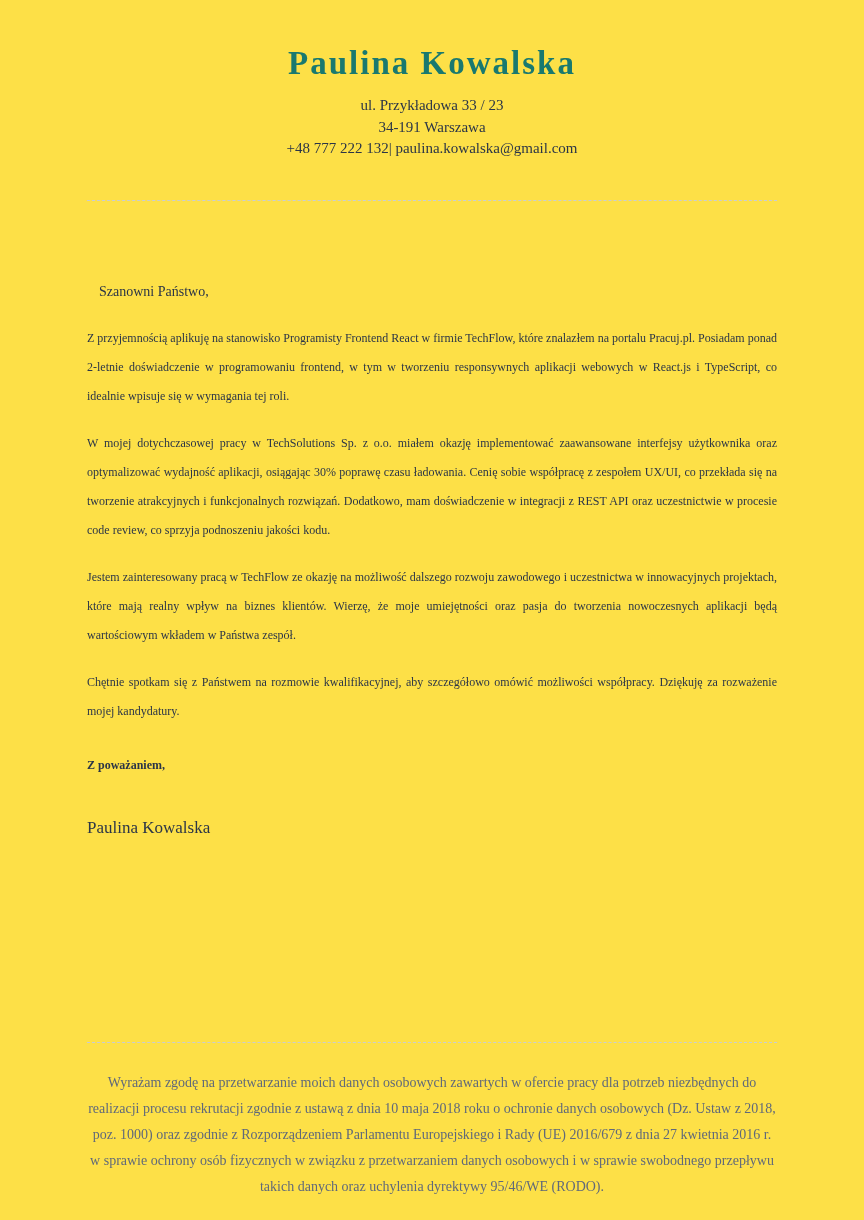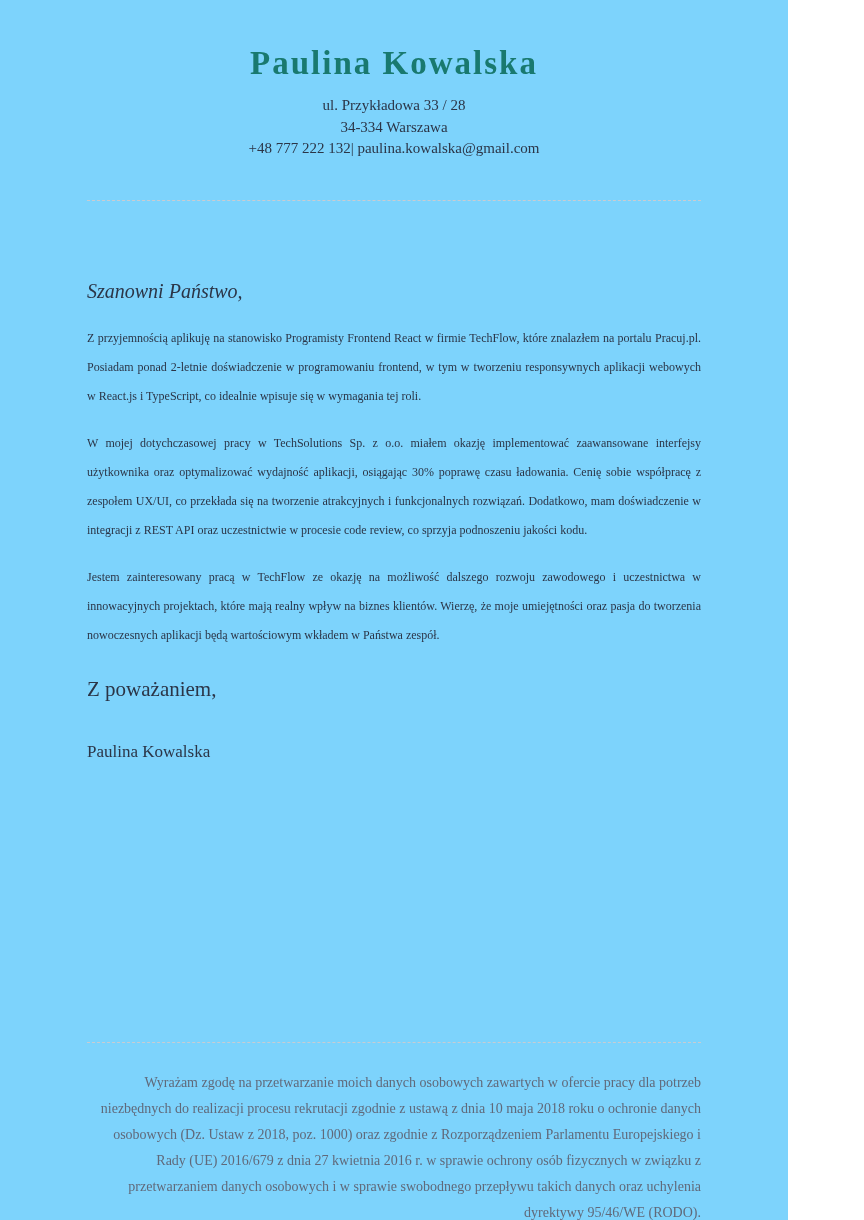--- a/index.html
+++ b/index.html
@@ -9,10 +9,10 @@
   }
   .page {
     position: relative;
-    width: 788px;
+    width: 864px;
     height: 1220px;
     margin: 0;
-    background: #7dd3fc;
+    background: #fde047;
     font-family: "Liberation Serif", serif;
     color: #2b3547;
     box-sizing: border-box;

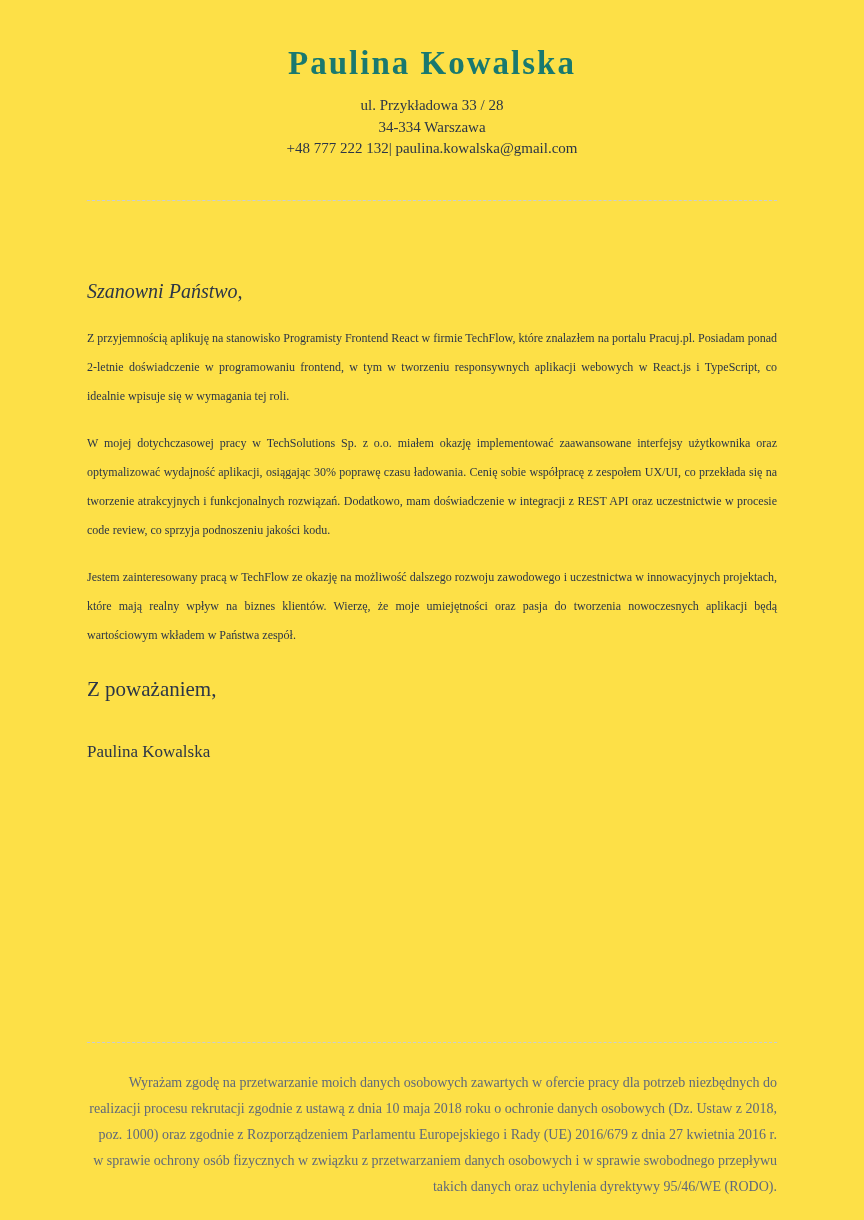--- a/index.html
+++ b/index.html
@@ -93,7 +93,7 @@
   <div class="letter-header">
     <h1 class="candidate-name">Paulina Kowalska</h1>
     <div class="address-block">
-      <div>ul. Przykładowa 33 / 28</div>
+      <div>ul. Przykładowa 33 / 23</div>
       <div>34-334 Warszawa</div>
       <div>+48 777 222 132| paulina.kowalska@gmail.com</div>
     </div>

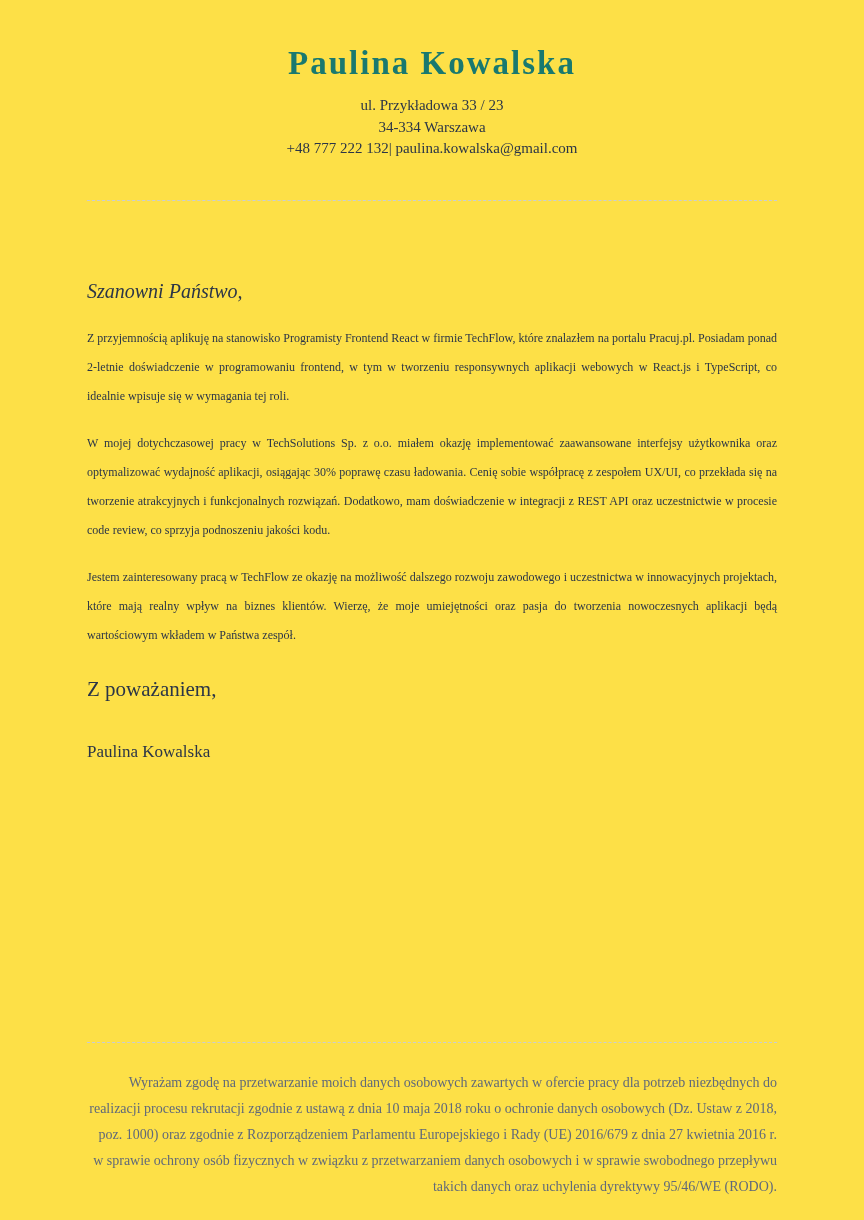--- a/index.html
+++ b/index.html
@@ -94,7 +94,7 @@
     <h1 class="candidate-name">Paulina Kowalska</h1>
     <div class="address-block">
       <div>ul. Przykładowa 33 / 23</div>
-      <div>34-334 Warszawa</div>
+      <div>34-191 Warszawa</div>
       <div>+48 777 222 132| paulina.kowalska@gmail.com</div>
     </div>
   </div>

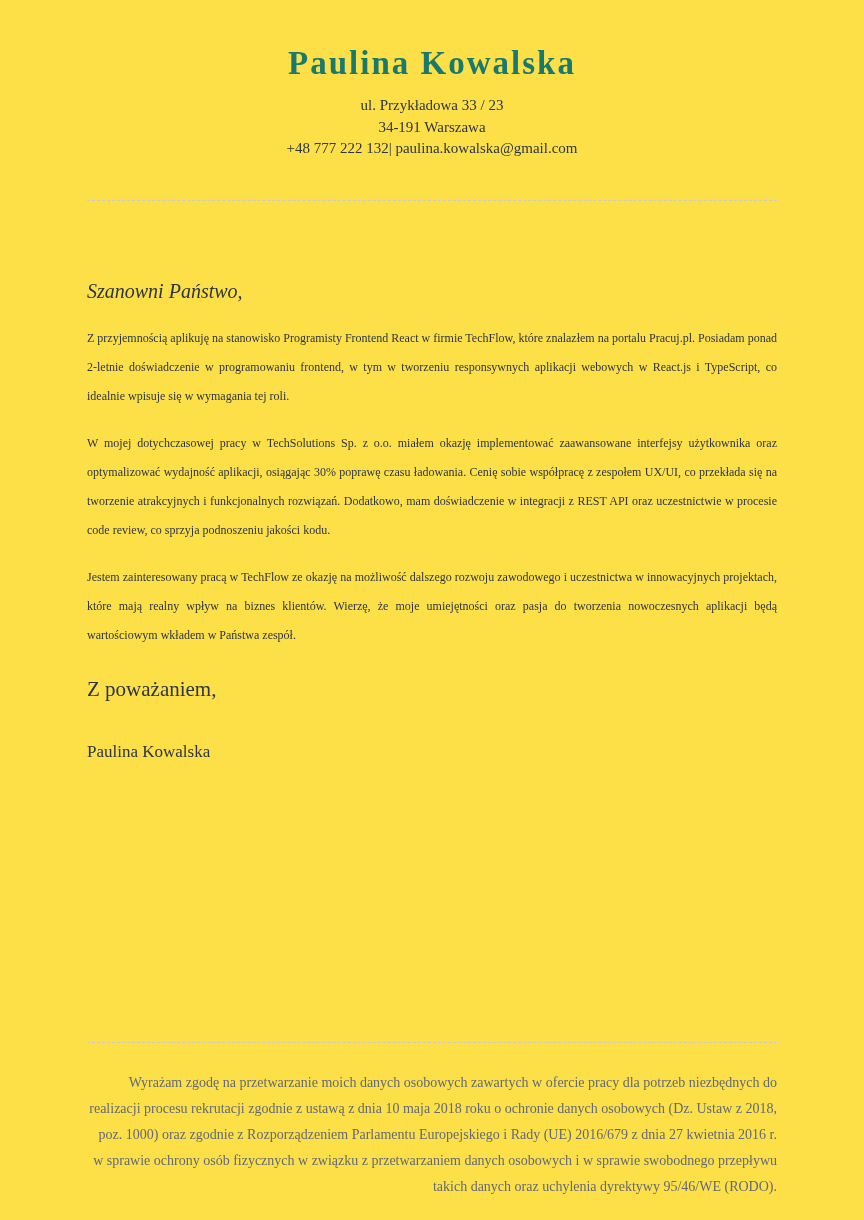--- a/index.html
+++ b/index.html
@@ -49,10 +49,9 @@
     margin-top: 40px;
   }
   .greeting {
-    margin: 76px 0 0 0;
-    font-size: 20px;
+    margin: 76px 0 0 12px;
+    font-size: 14px;
     line-height: 29px;
-    font-style: italic;
   }
   .para {
     margin: 18px 0 0 0;

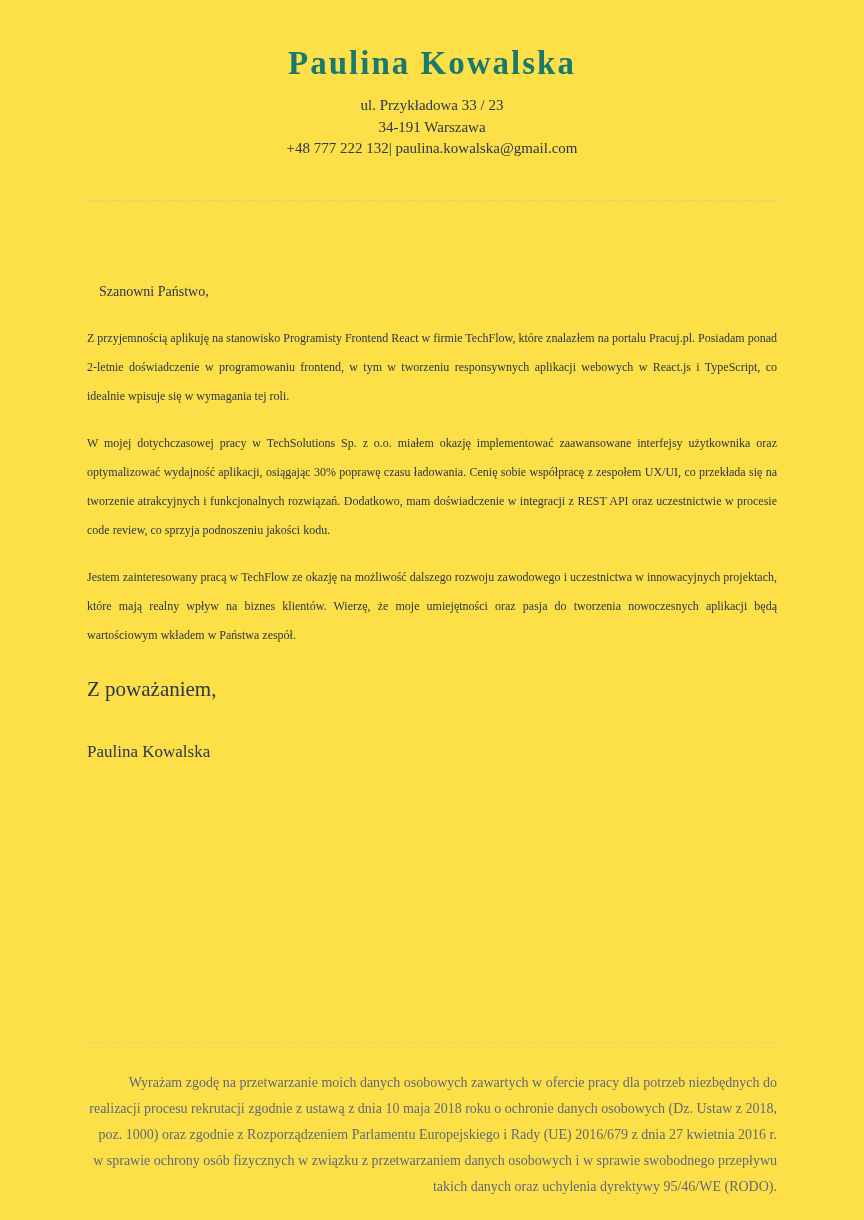--- a/index.html
+++ b/index.html
@@ -109,6 +109,7 @@
 
     <p class="para">Jestem zainteresowany pracą w TechFlow ze okazję na możliwość dalszego rozwoju zawodowego i uczestnictwa w innowacyjnych projektach, które mają realny wpływ na biznes klientów. Wierzę, że moje umiejętności oraz pasja do tworzenia nowoczesnych aplikacji będą wartościowym wkładem w Państwa zespół.</p>
 
+    <p class="para">Chętnie spotkam się z Państwem na rozmowie kwalifikacyjnej, aby szczegółowo omówić możliwości współpracy. Dziękuję za rozważenie mojej kandydatury.</p>
 
     <p class="closing">Z poważaniem,</p>
 

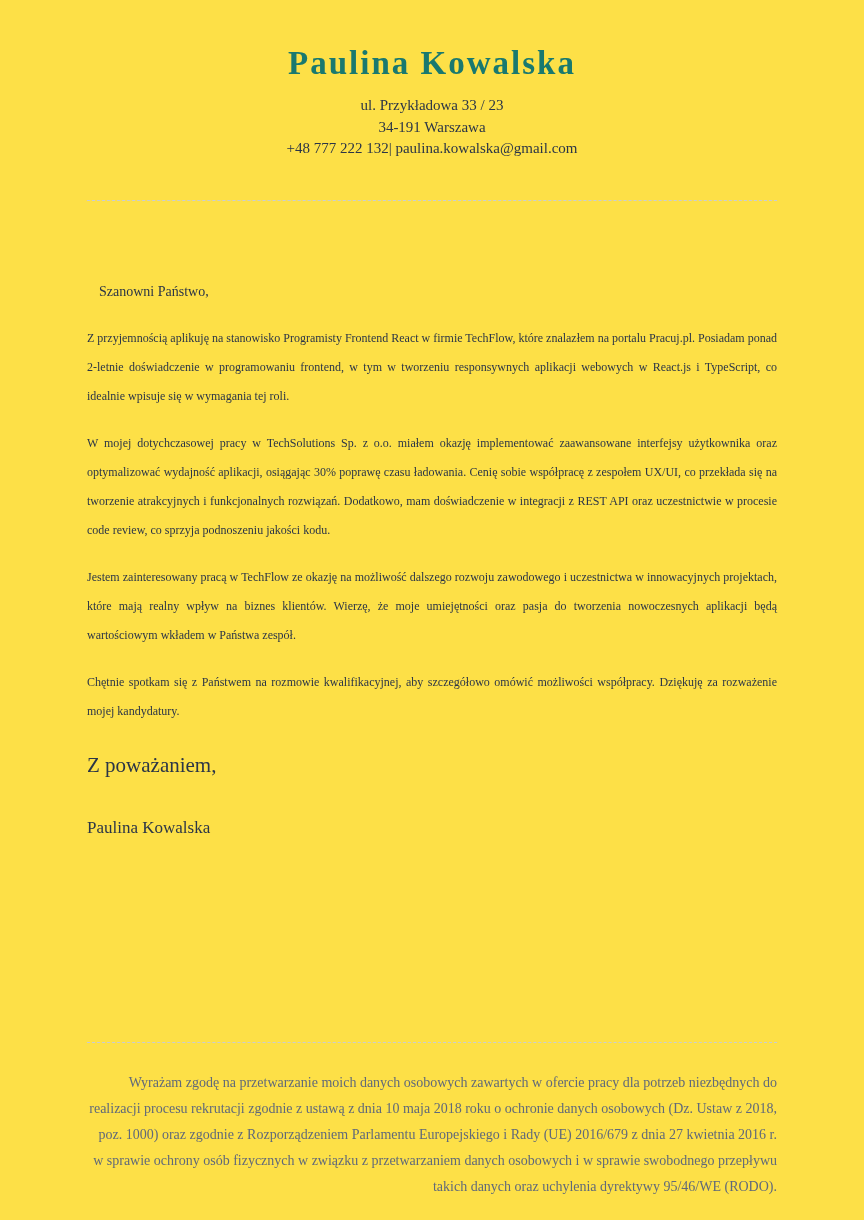--- a/index.html
+++ b/index.html
@@ -62,8 +62,9 @@
   }
   .closing {
     margin: 25px 0 0 0;
-    font-size: 21px;
+    font-size: 12px;
     line-height: 29px;
+    font-weight: bold;
   }
   .signature {
     margin: 33px 0 0 0;

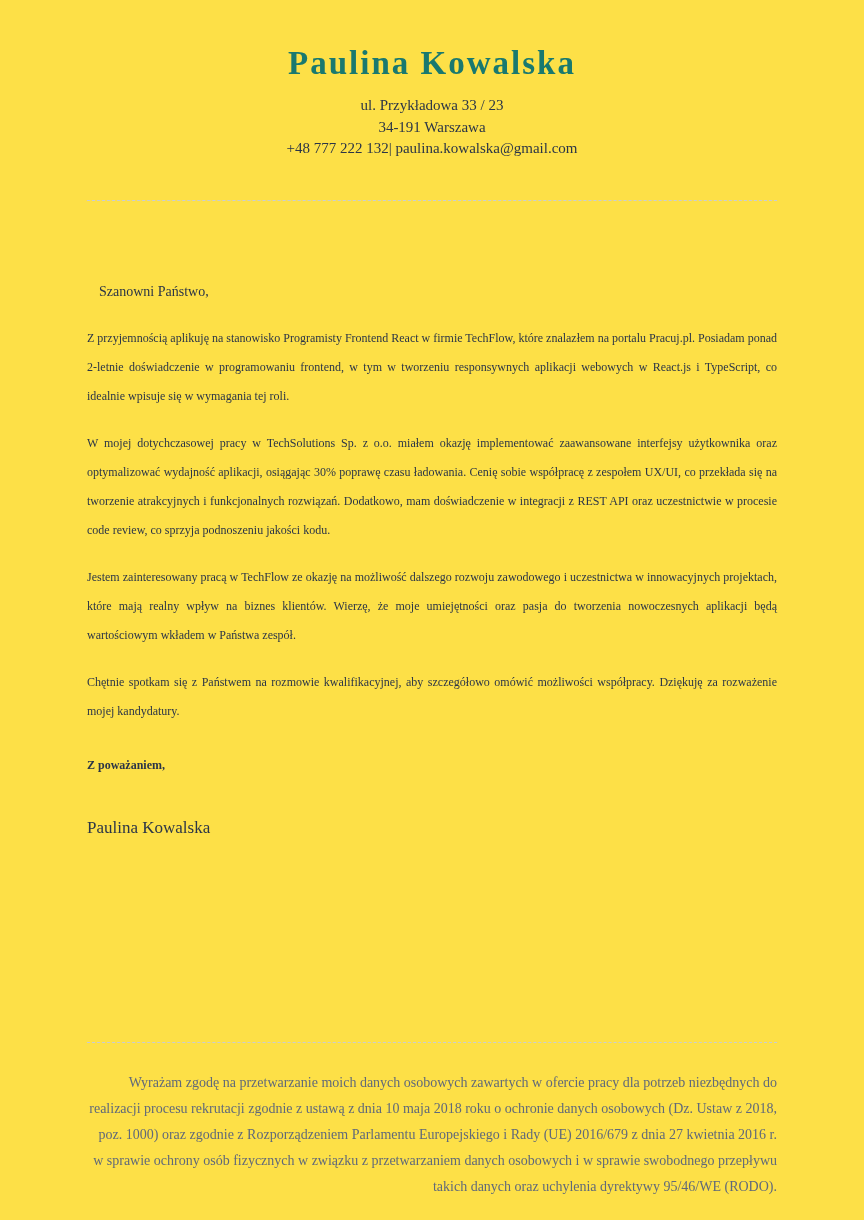--- a/index.html
+++ b/index.html
@@ -82,7 +82,7 @@
     font-size: 14px;
     line-height: 26px;
     color: #60697a;
-    text-align: right;
+    text-align: center;
   }
 </style>
 </head>

